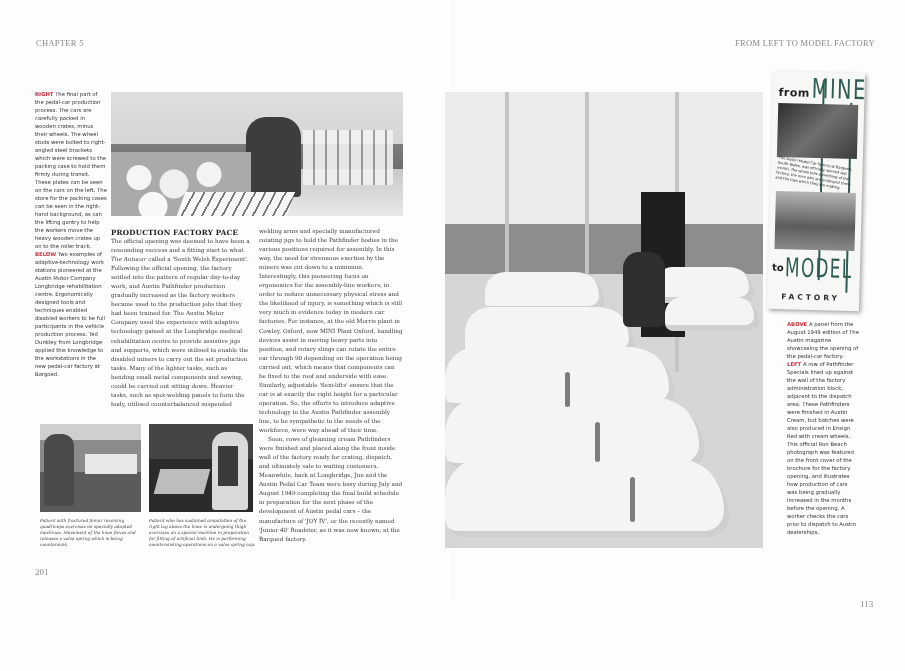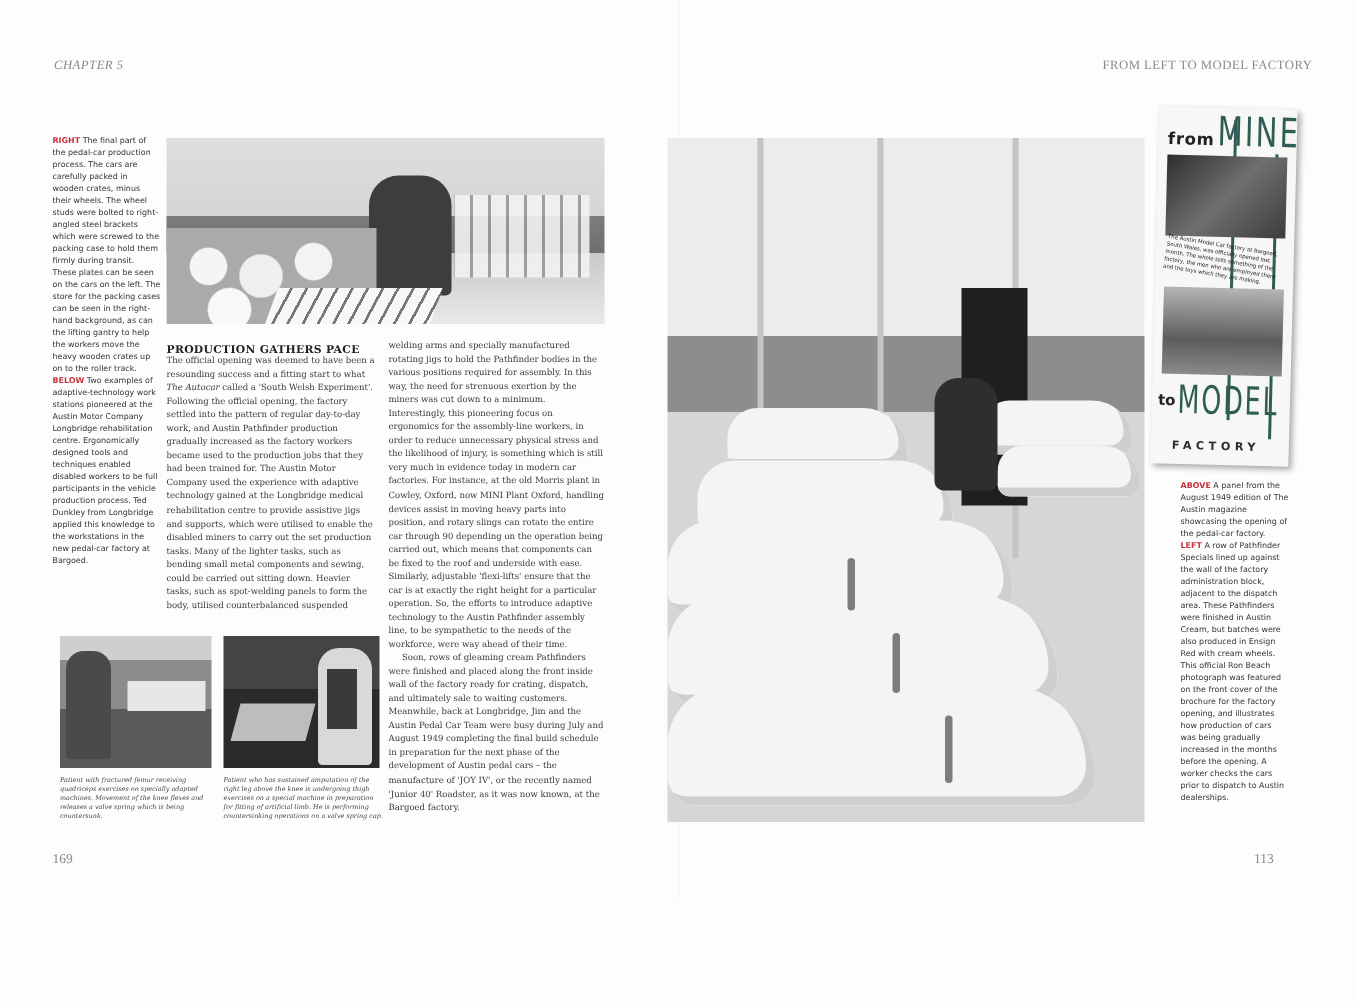--- a/index.html
+++ b/index.html
@@ -10,7 +10,7 @@
   .gutter { position: absolute; left: 452px; top: 0; width: 1px; height: 600px; background: linear-gradient(to right, #f2f2f2, #fafafa); }
 
   .running-head { position: absolute; top: 38px; font-family: "Liberation Serif", serif; font-size: 8.5px; letter-spacing: 0.3px; color: #8a8a8a; }
-  .running-head.left { left: 36px; font-style: italic; }
+  .running-head.left { left: 36px; }
   .running-head.right { left: 735px; }
 
   .folio { position: absolute; top: 567px; font-family: "Liberation Serif", serif; font-size: 9px; color: #8a8a8a; }

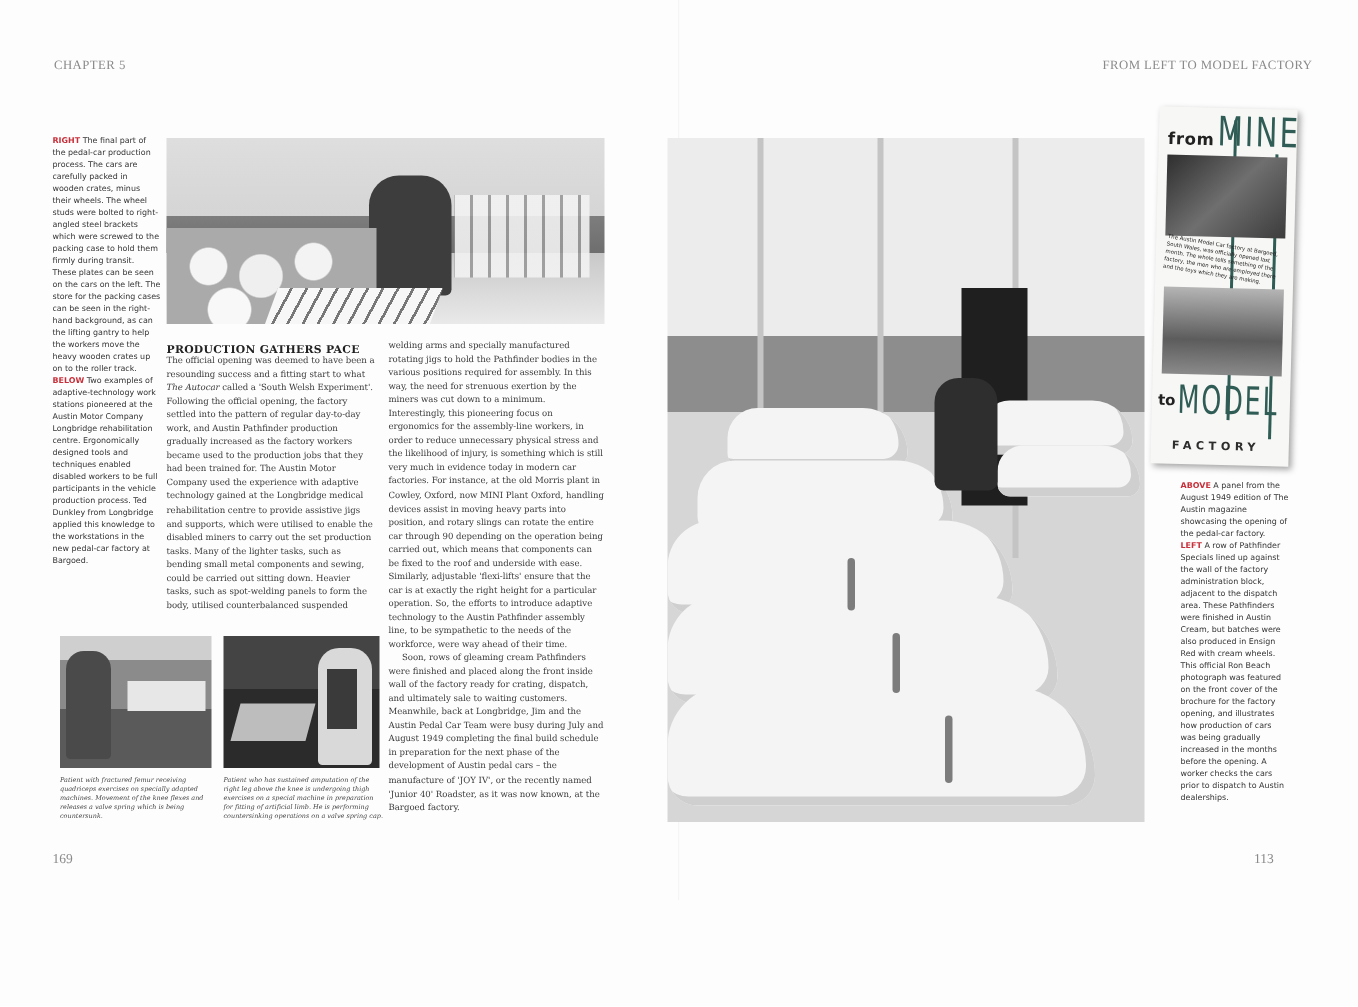--- a/index.html
+++ b/index.html
@@ -107,7 +107,7 @@
     <div class="pallet"></div>
   </div>
 
-  <div class="section-head">PRODUCTION GATHERS PACE</div>
+  <div class="section-head">PRODUCTION FACTORY PACE</div>
   <div class="col col-1">
     <p><span>The official opening was deemed to have been a resounding success and a fitting start to what </span><em>The Autocar</em><span> called a 'South Welsh Experiment'. Following the official opening, the factory settled into the pattern of regular day-to-day work, and Austin Pathfinder production gradually increased as the factory workers became used to the production jobs that they had been trained for. The Austin Motor Company used the experience with adaptive technology gained at the Longbridge medical rehabilitation centre to provide assistive jigs and supports, which were utilised to enable the disabled miners to carry out the set production tasks. Many of the lighter tasks, such as bending small metal components and sewing, could be carried out sitting down. Heavier tasks, such as spot-welding panels to form the body, utilised counterbalanced suspended</span></p>
   </div>

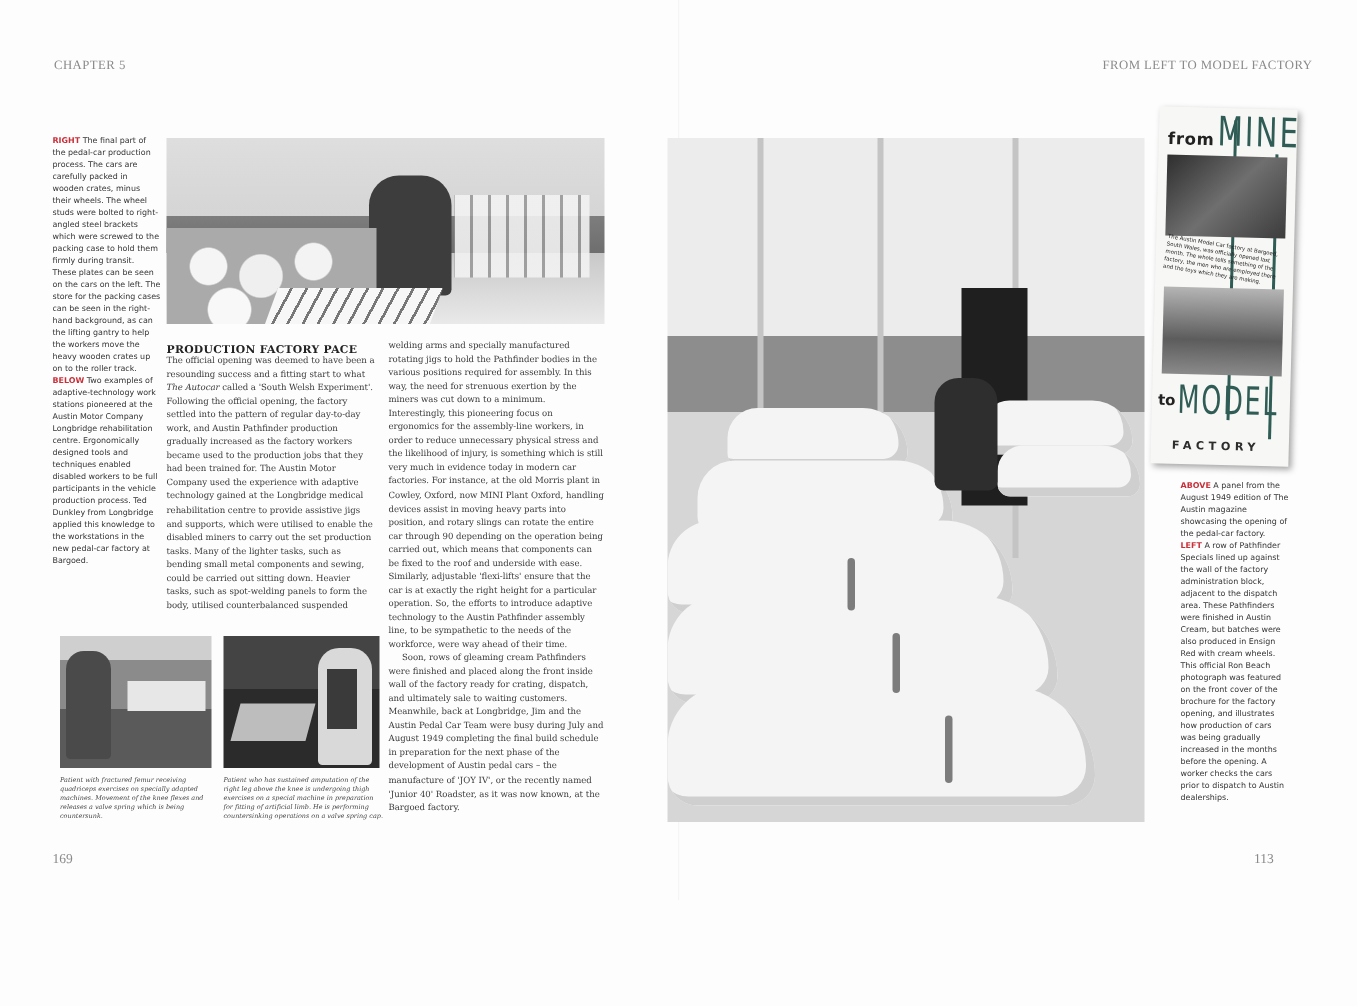--- a/index.html
+++ b/index.html
@@ -127,7 +127,7 @@
   <div class="small-caption sc-left">Patient with fractured femur receiving quadriceps exercises on specially adapted machines. Movement of the knee flexes and releases a valve spring which is being countersunk.</div>
   <div class="small-caption sc-right">Patient who has sustained amputation of the right leg above the knee is undergoing thigh exercises on a special machine in preparation for fitting of artificial limb. He is performing countersinking operations on a valve spring cap.</div>
 
-  <div class="folio left">169</div>
+  <div class="folio left">201</div>
 
   <div class="photo photo-main">
     <div class="beam" style="left:60px"></div>

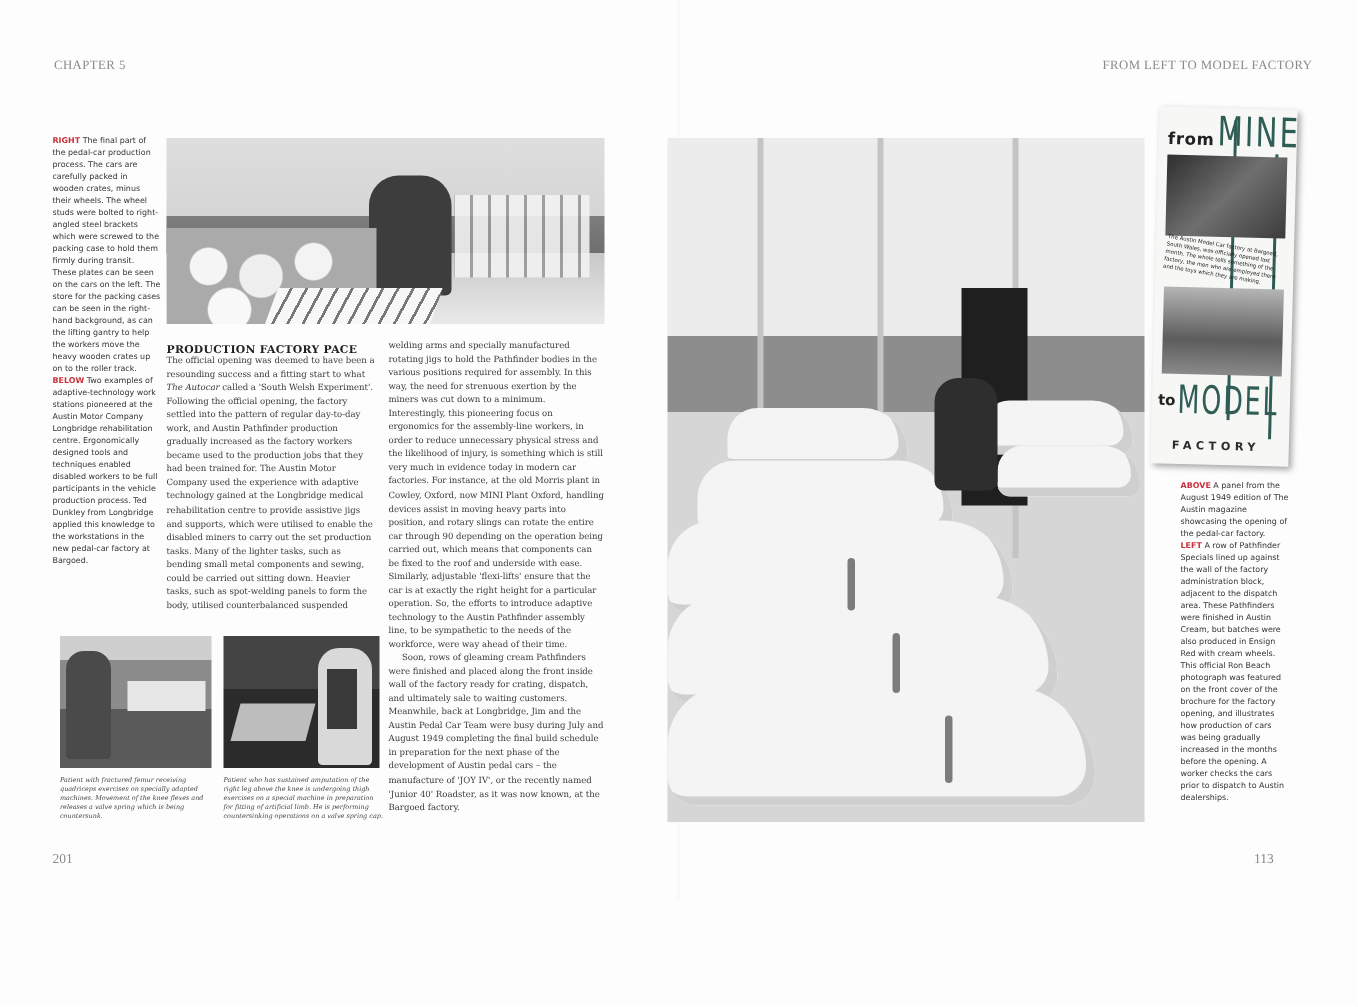--- a/index.html
+++ b/index.html
@@ -15,7 +15,7 @@
 
   .folio { position: absolute; top: 567px; font-family: "Liberation Serif", serif; font-size: 9px; color: #8a8a8a; }
   .folio.left { left: 35px; }
-  .folio.right { left: 836px; }
+  .folio.right { left: 860px; margin-top: 32px; }
 
   
   .side-caption { position: absolute; font-family: "DejaVu Sans", sans-serif; font-size: 5.3px; line-height: 8px; color: #333; }

